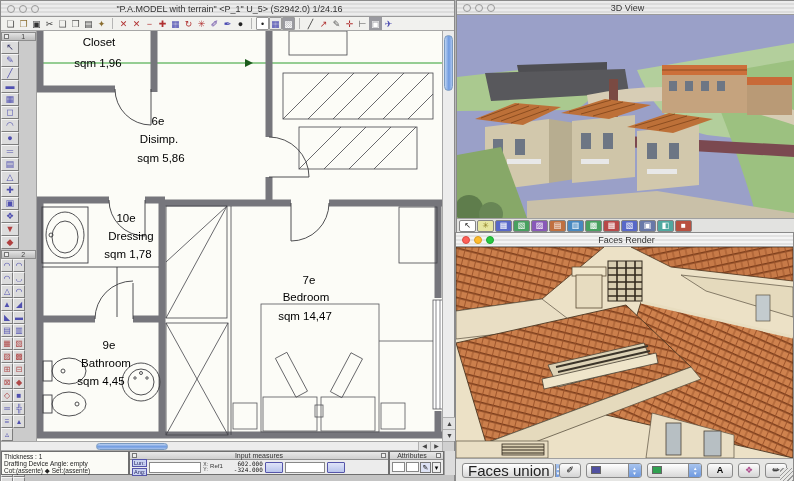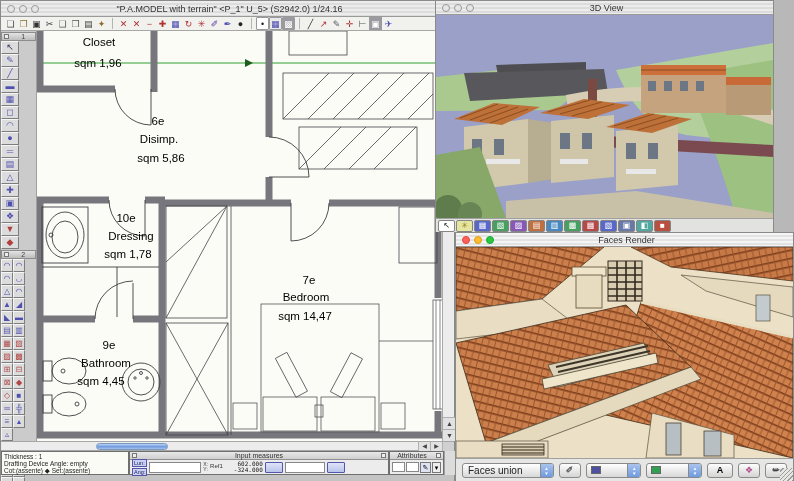--- a/index.html
+++ b/index.html
@@ -424,7 +424,7 @@
     <div class="bottom-strip"></div>
   </section>
 
-  <section class="window" style="left:435px;top:0;width:339px;height:232px;">
+  <section class="window" style="left:456px;top:0;width:339px;height:232px;">
     <div class="titlebar small">
       <span class="tl-group">
         <span class="tl"></span>

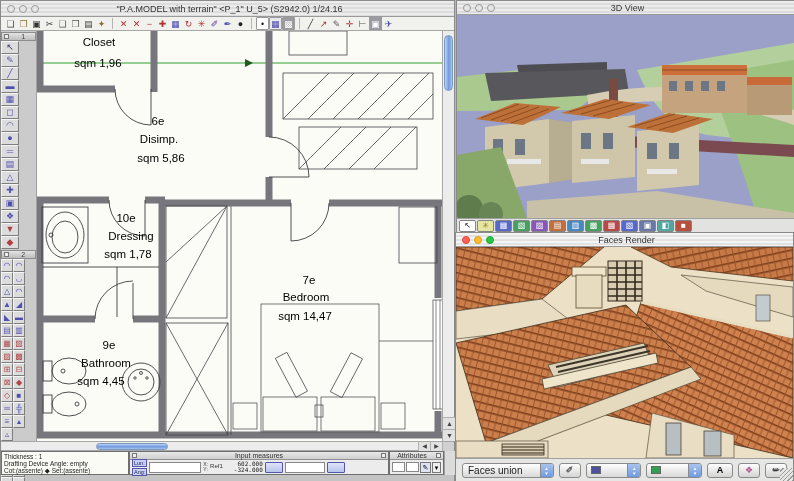--- a/index.html
+++ b/index.html
@@ -108,7 +108,7 @@
     display:flex; align-items:center; padding:0 6px; gap:5px; position:relative; }
   .popup { display:flex; height:15px; border:1px solid #8a8a8a; border-radius:3px;
     background:linear-gradient(#ffffff,#d8d8d8); cursor:pointer; align-items:center; }
-  .popup .p-label { font-size:10px; color:#222; padding:0 5px; white-space:nowrap; }
+  .popup .p-label { font-size:15px; color:#222; padding:0 5px; white-space:nowrap; }
   .popup .p-chip { width:10px; height:8px; margin-left:4px; border:1px solid #666; }
   .popup .p-arrows { width:13px; align-self:stretch; border-left:1px solid #8a8a8a;
     border-radius:0 2px 2px 0; background:linear-gradient(#a8c4ee,#6f9ae0);

